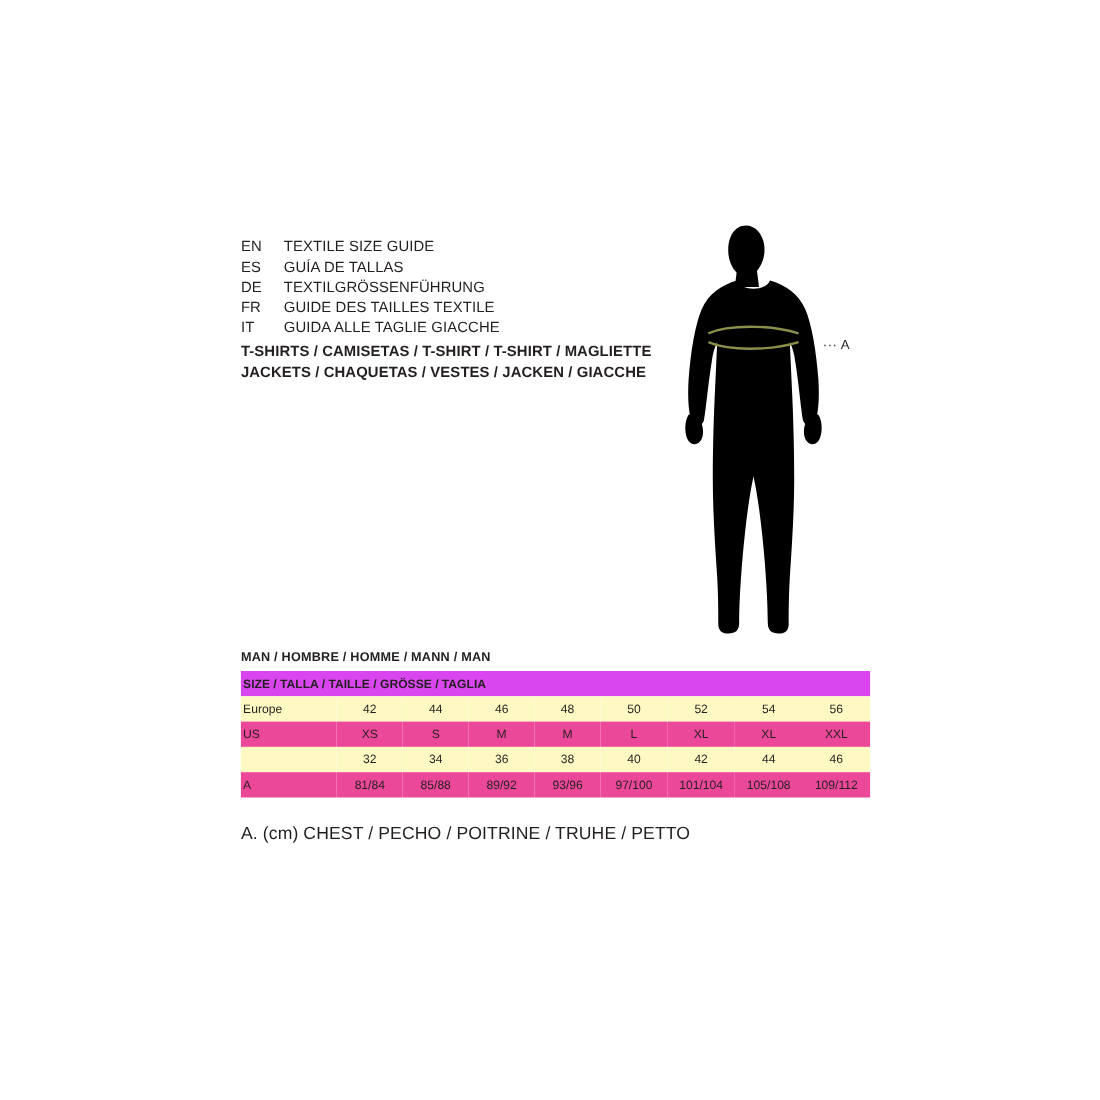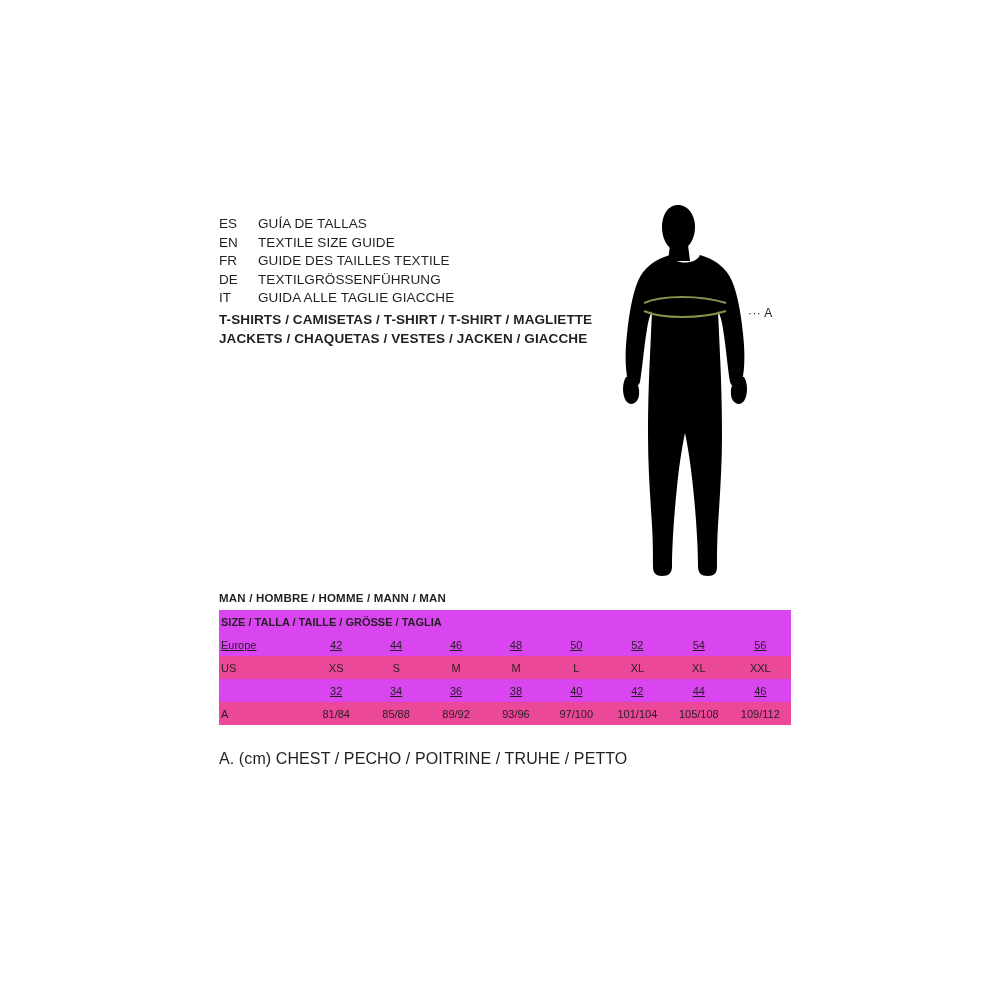--- a/index.html
+++ b/index.html
@@ -134,12 +134,12 @@
 
 <div class="lang-block">
   <div class="lang-row">
+    <span class="lang-code">EN</span>
+    <span class="lang-name">TEXTILE SIZE GUIDE</span>
+  </div>
+  <div class="lang-row">
     <span class="lang-code">ES</span>
     <span class="lang-name">GUÍA DE TALLAS</span>
-  </div>
-  <div class="lang-row">
-    <span class="lang-code">EN</span>
-    <span class="lang-name">TEXTILE SIZE GUIDE</span>
   </div>
   <div class="lang-row">
     <span class="lang-code">FR</span>

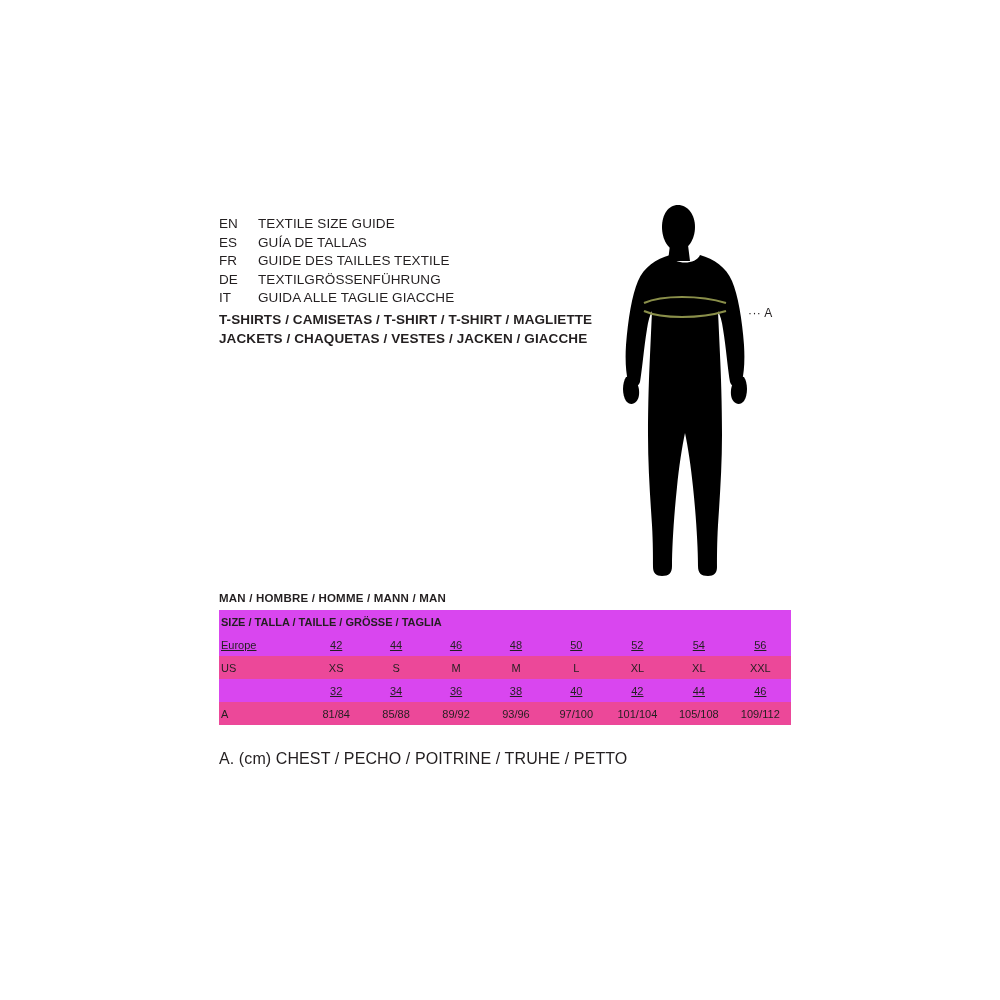--- a/index.html
+++ b/index.html
@@ -142,12 +142,12 @@
     <span class="lang-name">GUÍA DE TALLAS</span>
   </div>
   <div class="lang-row">
+    <span class="lang-code">DE</span>
+    <span class="lang-name">TEXTILGRÖSSENFÜHRUNG</span>
+  </div>
+  <div class="lang-row">
     <span class="lang-code">FR</span>
     <span class="lang-name">GUIDE DES TAILLES TEXTILE</span>
-  </div>
-  <div class="lang-row">
-    <span class="lang-code">DE</span>
-    <span class="lang-name">TEXTILGRÖSSENFÜHRUNG</span>
   </div>
   <div class="lang-row">
     <span class="lang-code">IT</span>

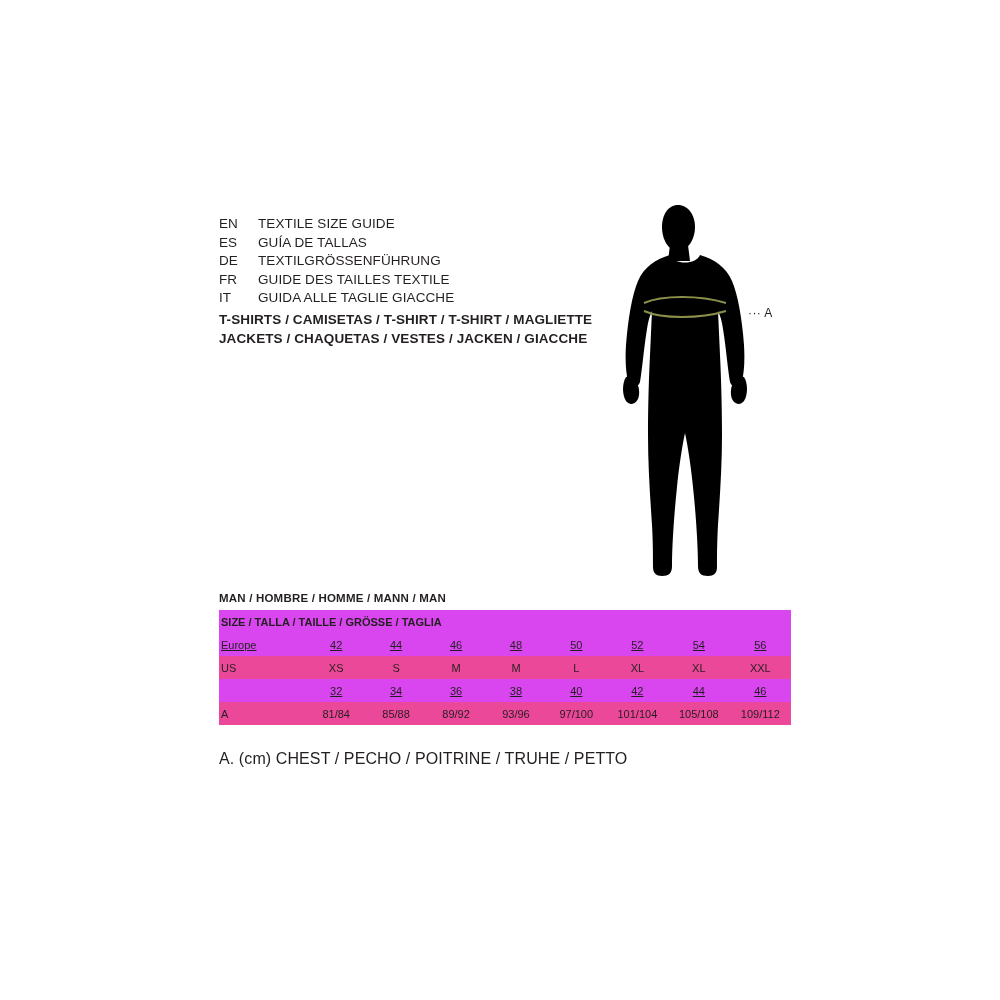--- a/index.html
+++ b/index.html
@@ -107,8 +107,7 @@
     background: #ec4899;
   }
   .row-white td {
-    background: #d946ef;
-    text-decoration: underline;
+    background: #fef9c3;
   }
   td.label-col {
     width: 90px;

